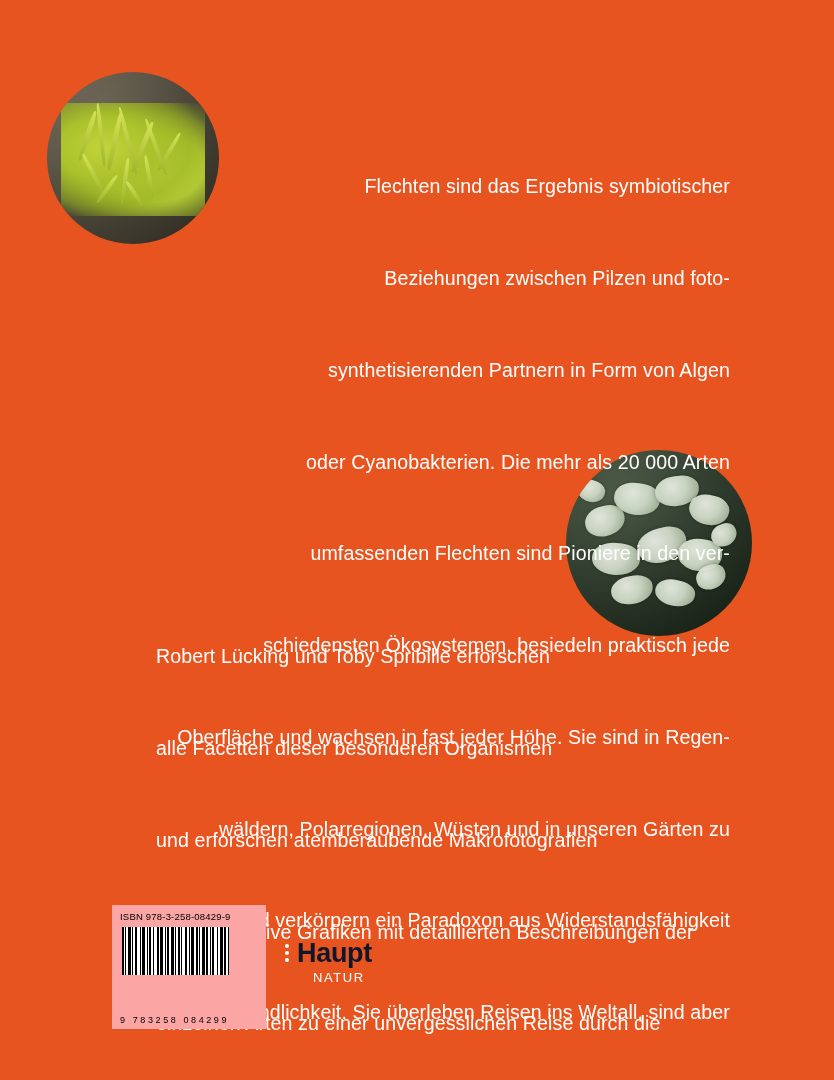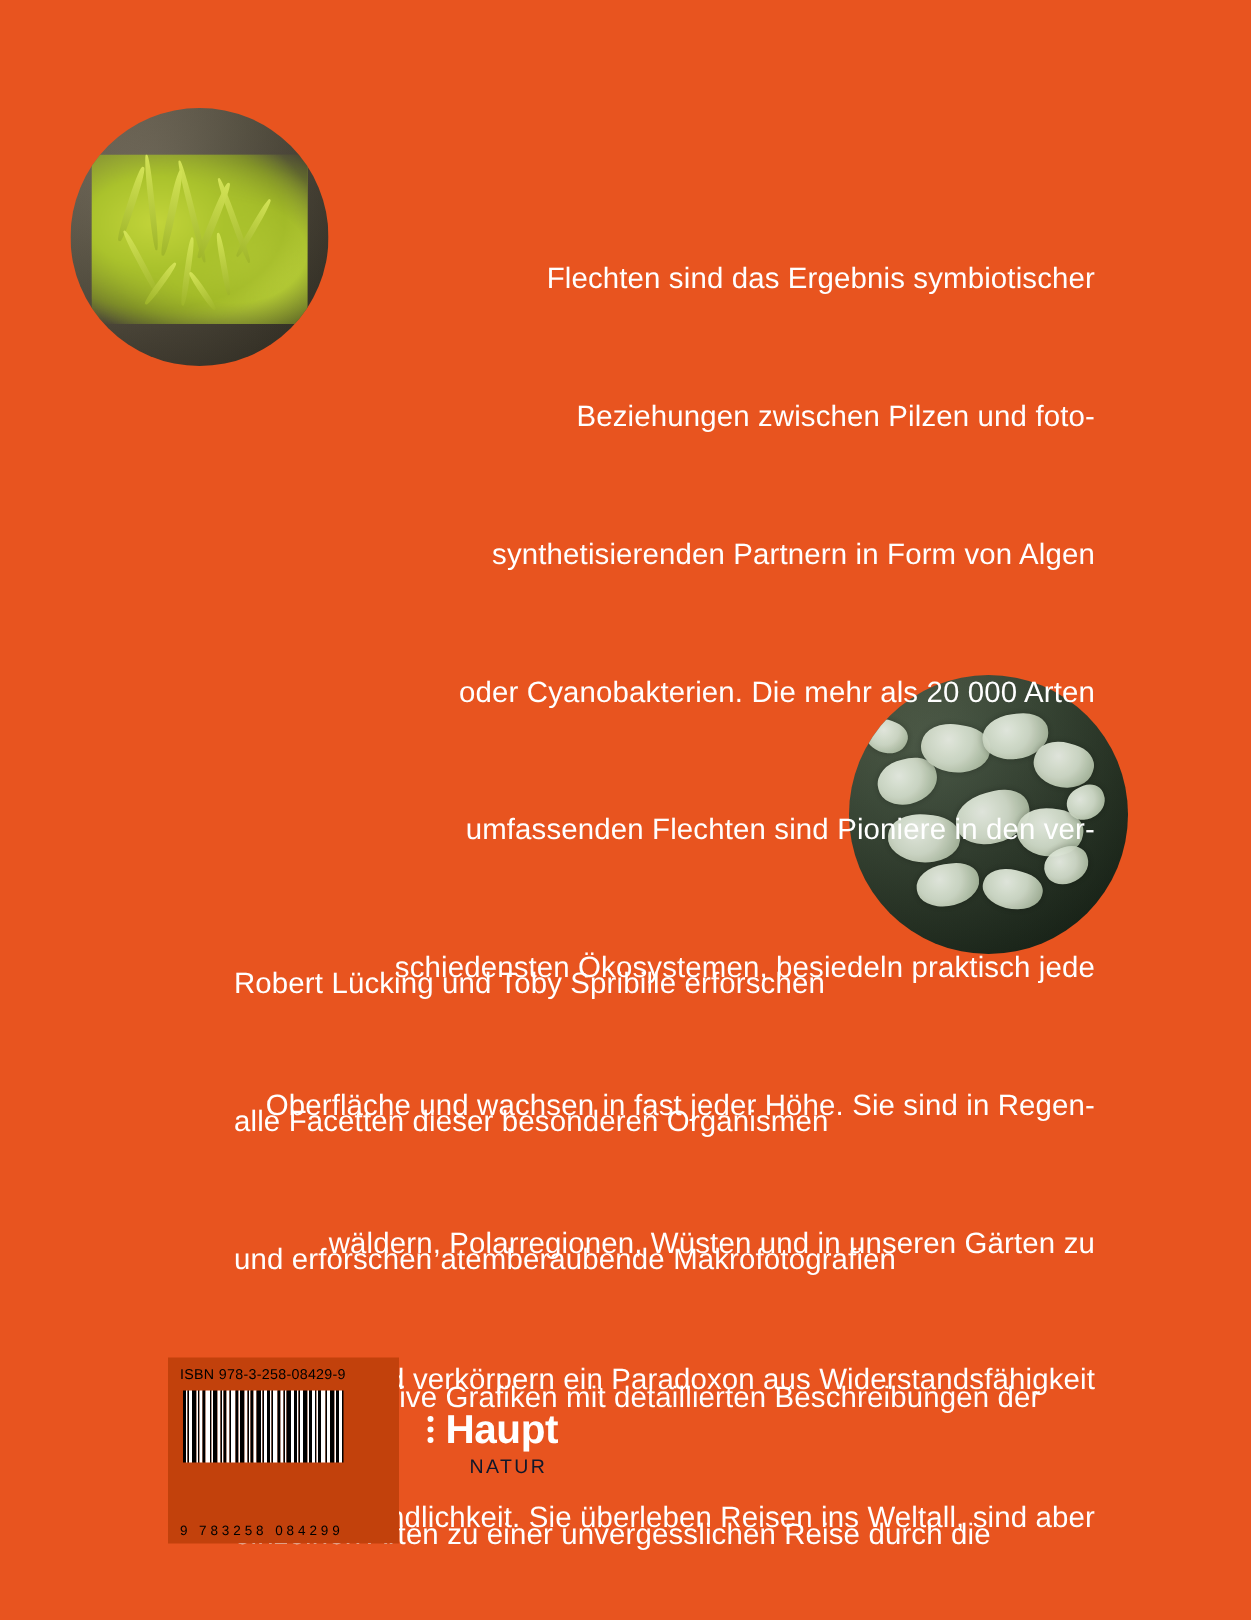--- a/index.html
+++ b/index.html
@@ -128,7 +128,7 @@
     top: 905px;
     width: 120px;
     height: 90px;
-    background: #c2410c;
+    background: #fca5a5;
     padding: 17px;
   }
   .barcode-isbn {

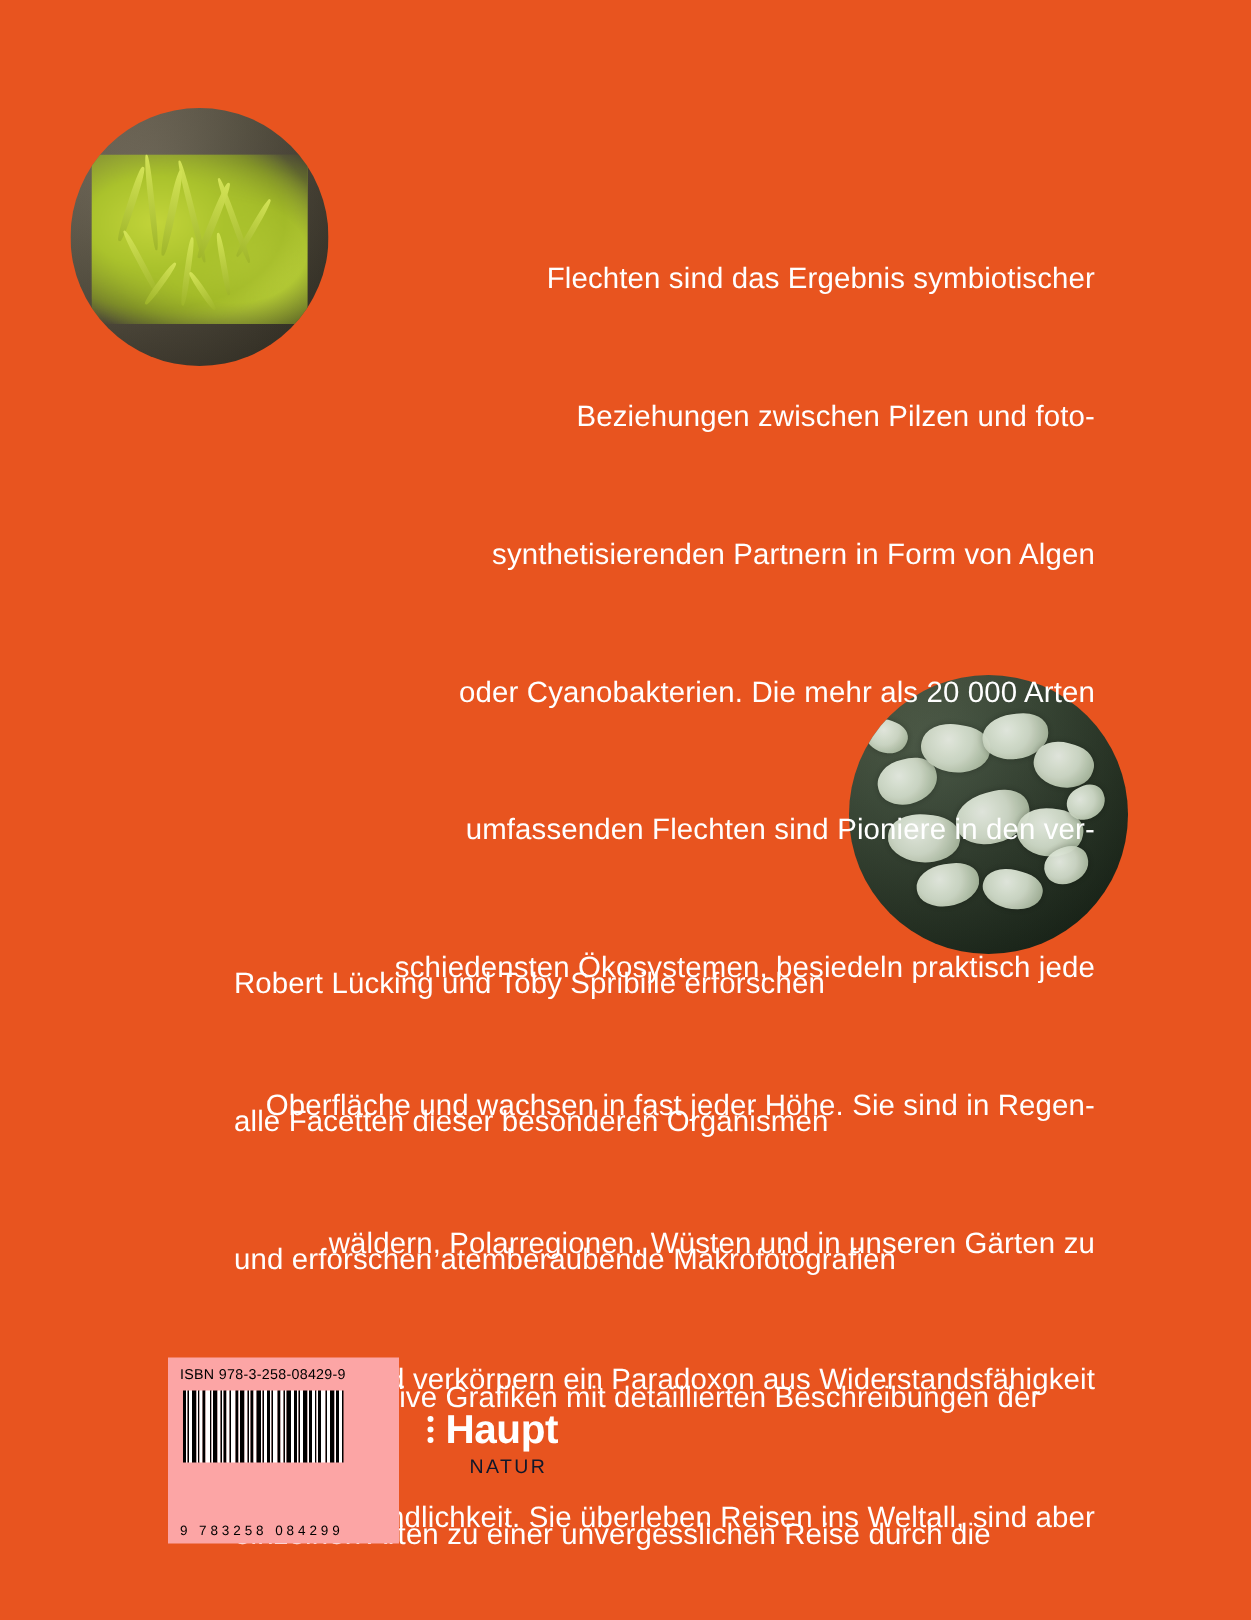--- a/index.html
+++ b/index.html
@@ -199,7 +199,7 @@
     font-family: "Liberation Sans", sans-serif;
     font-weight: 700;
     font-size: 27px;
-    color: #ffffff;
+    color: #0f172a;
     line-height: 1;
     letter-spacing: -0.3px;
   }

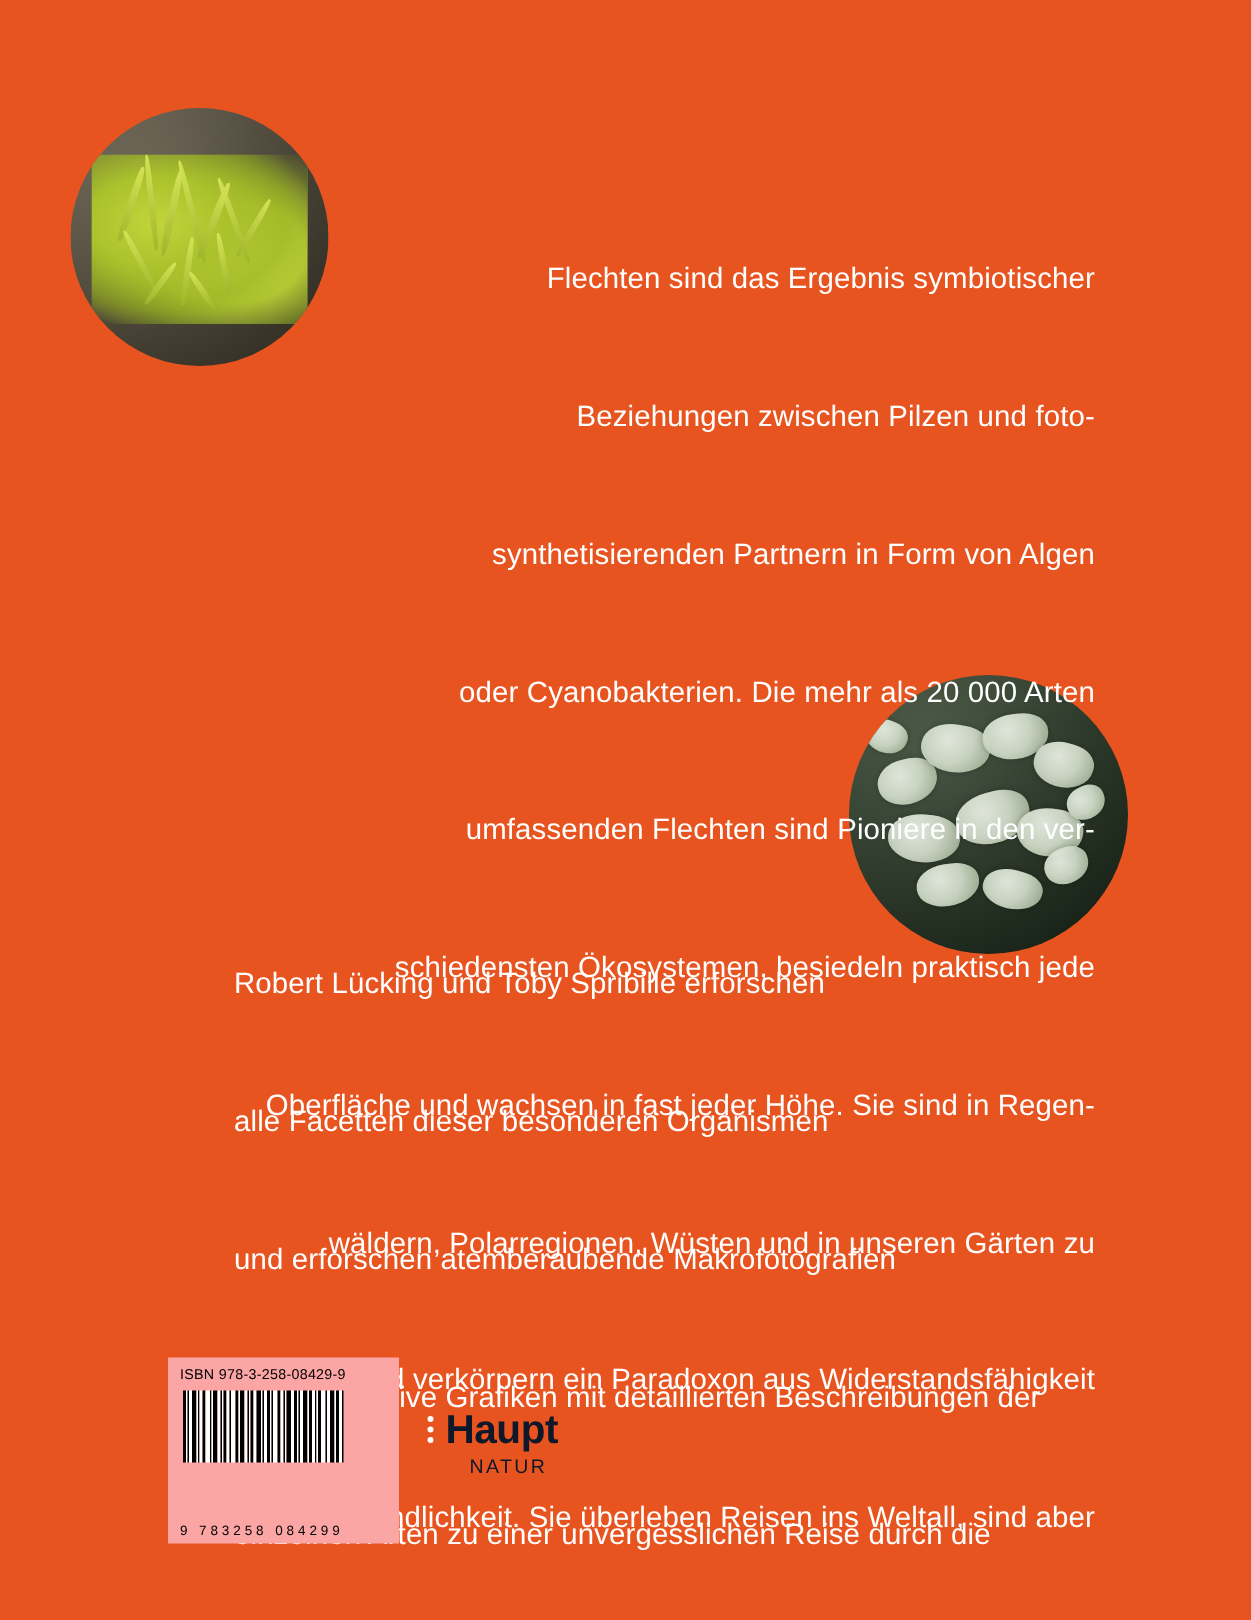--- a/index.html
+++ b/index.html
@@ -211,7 +211,7 @@
     font-weight: 400;
     font-size: 13px;
     letter-spacing: 1.6px;
-    color: #0f172a;
+    color: #ffffff;
   }
 </style>
 </head>

